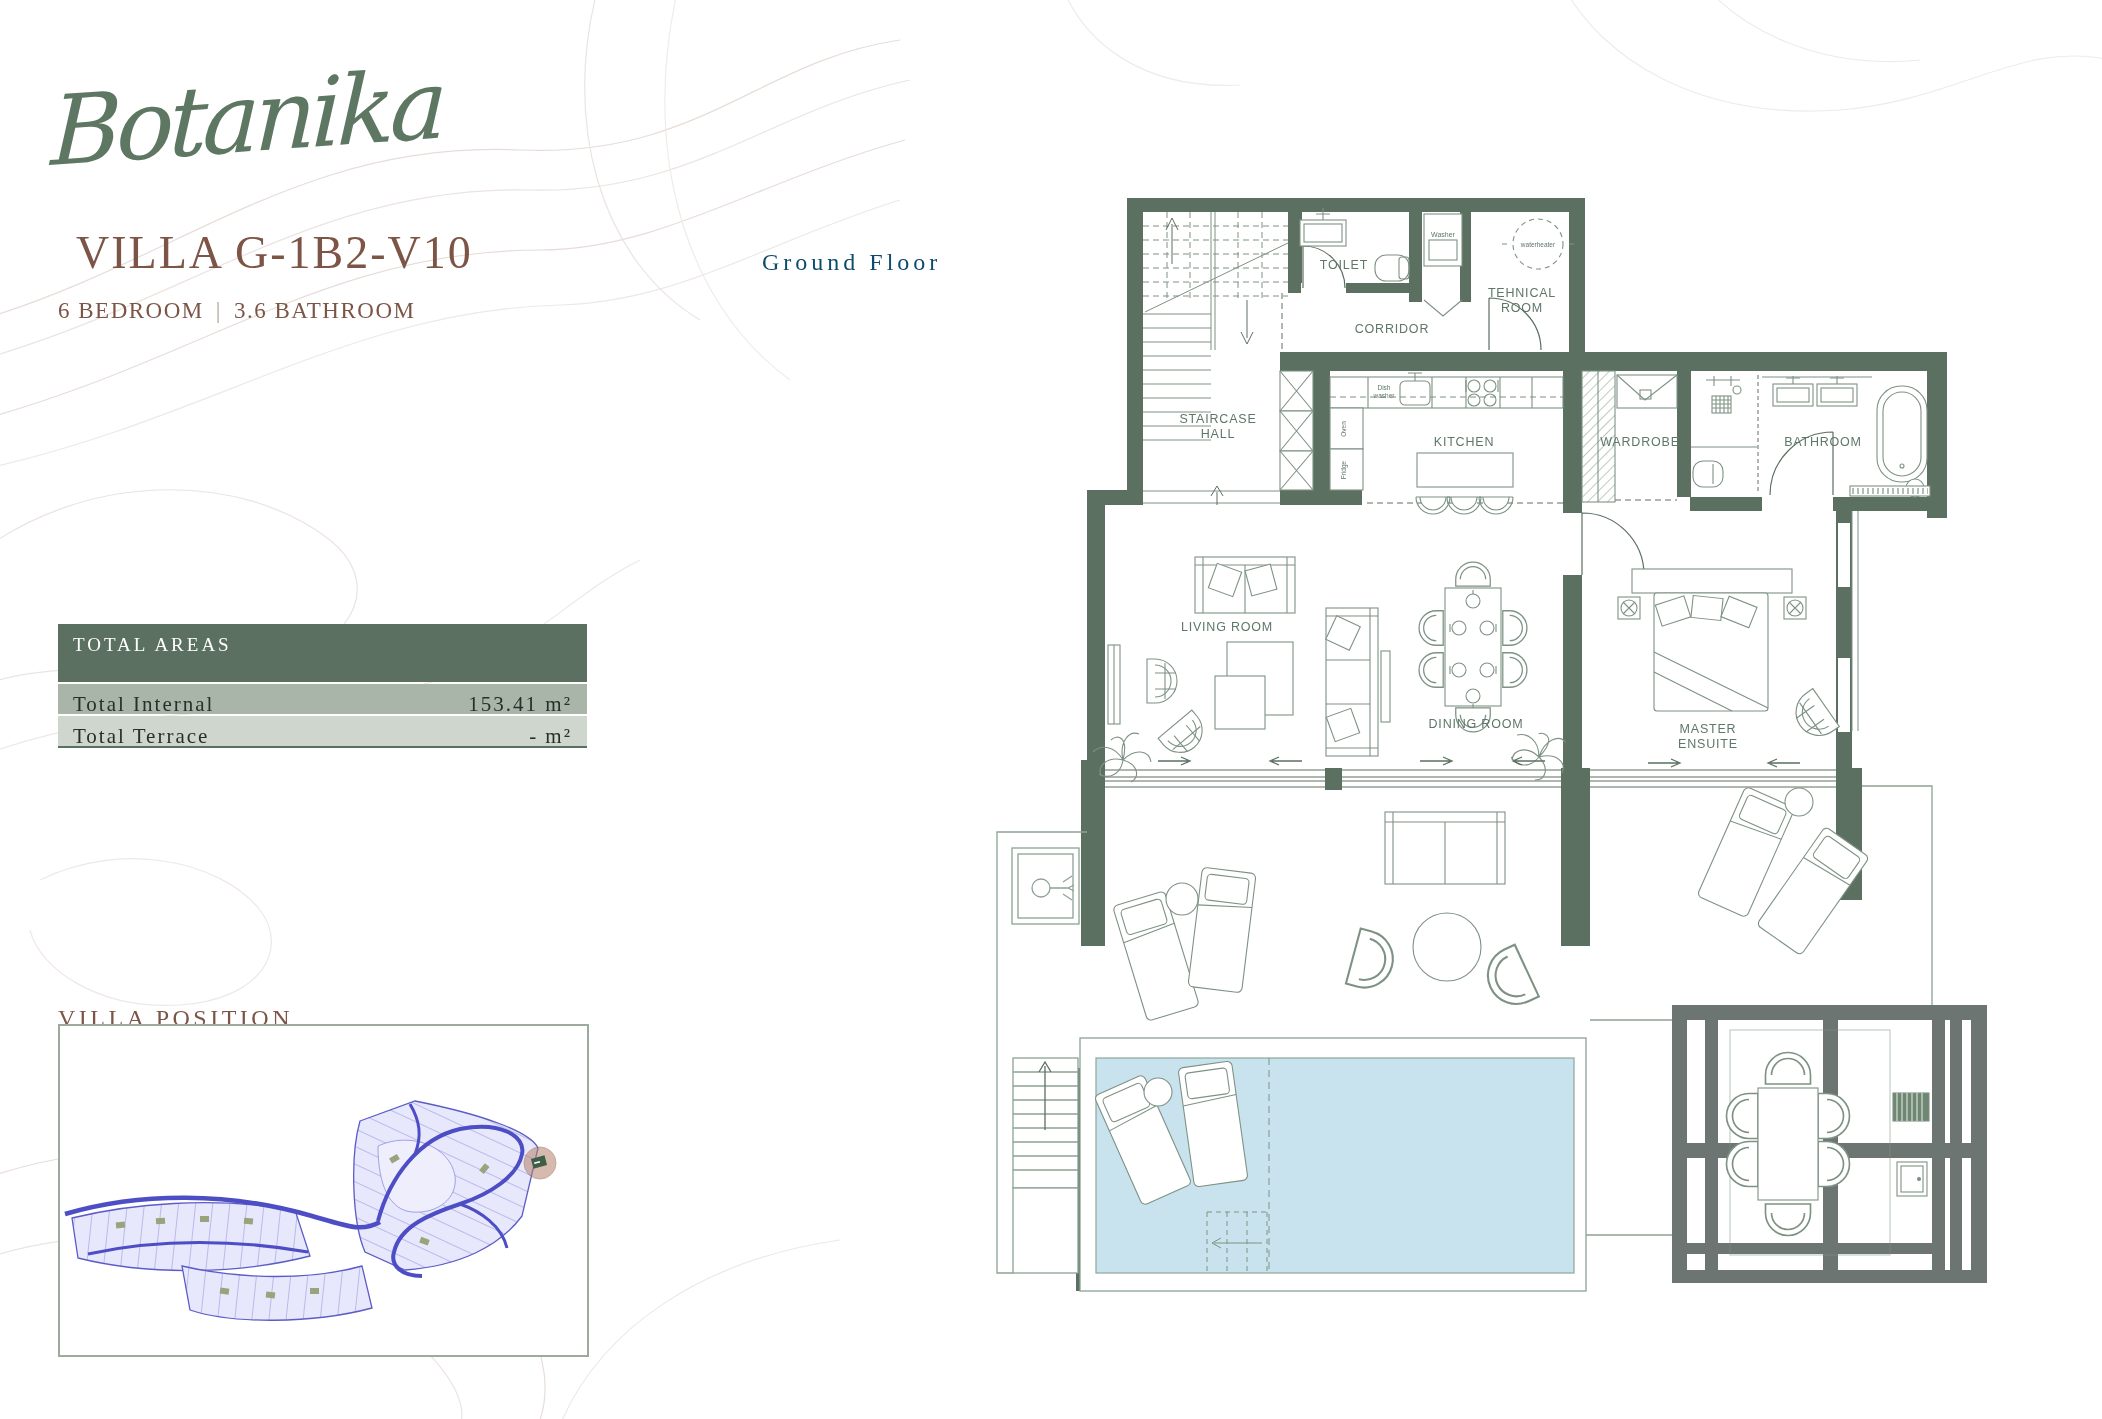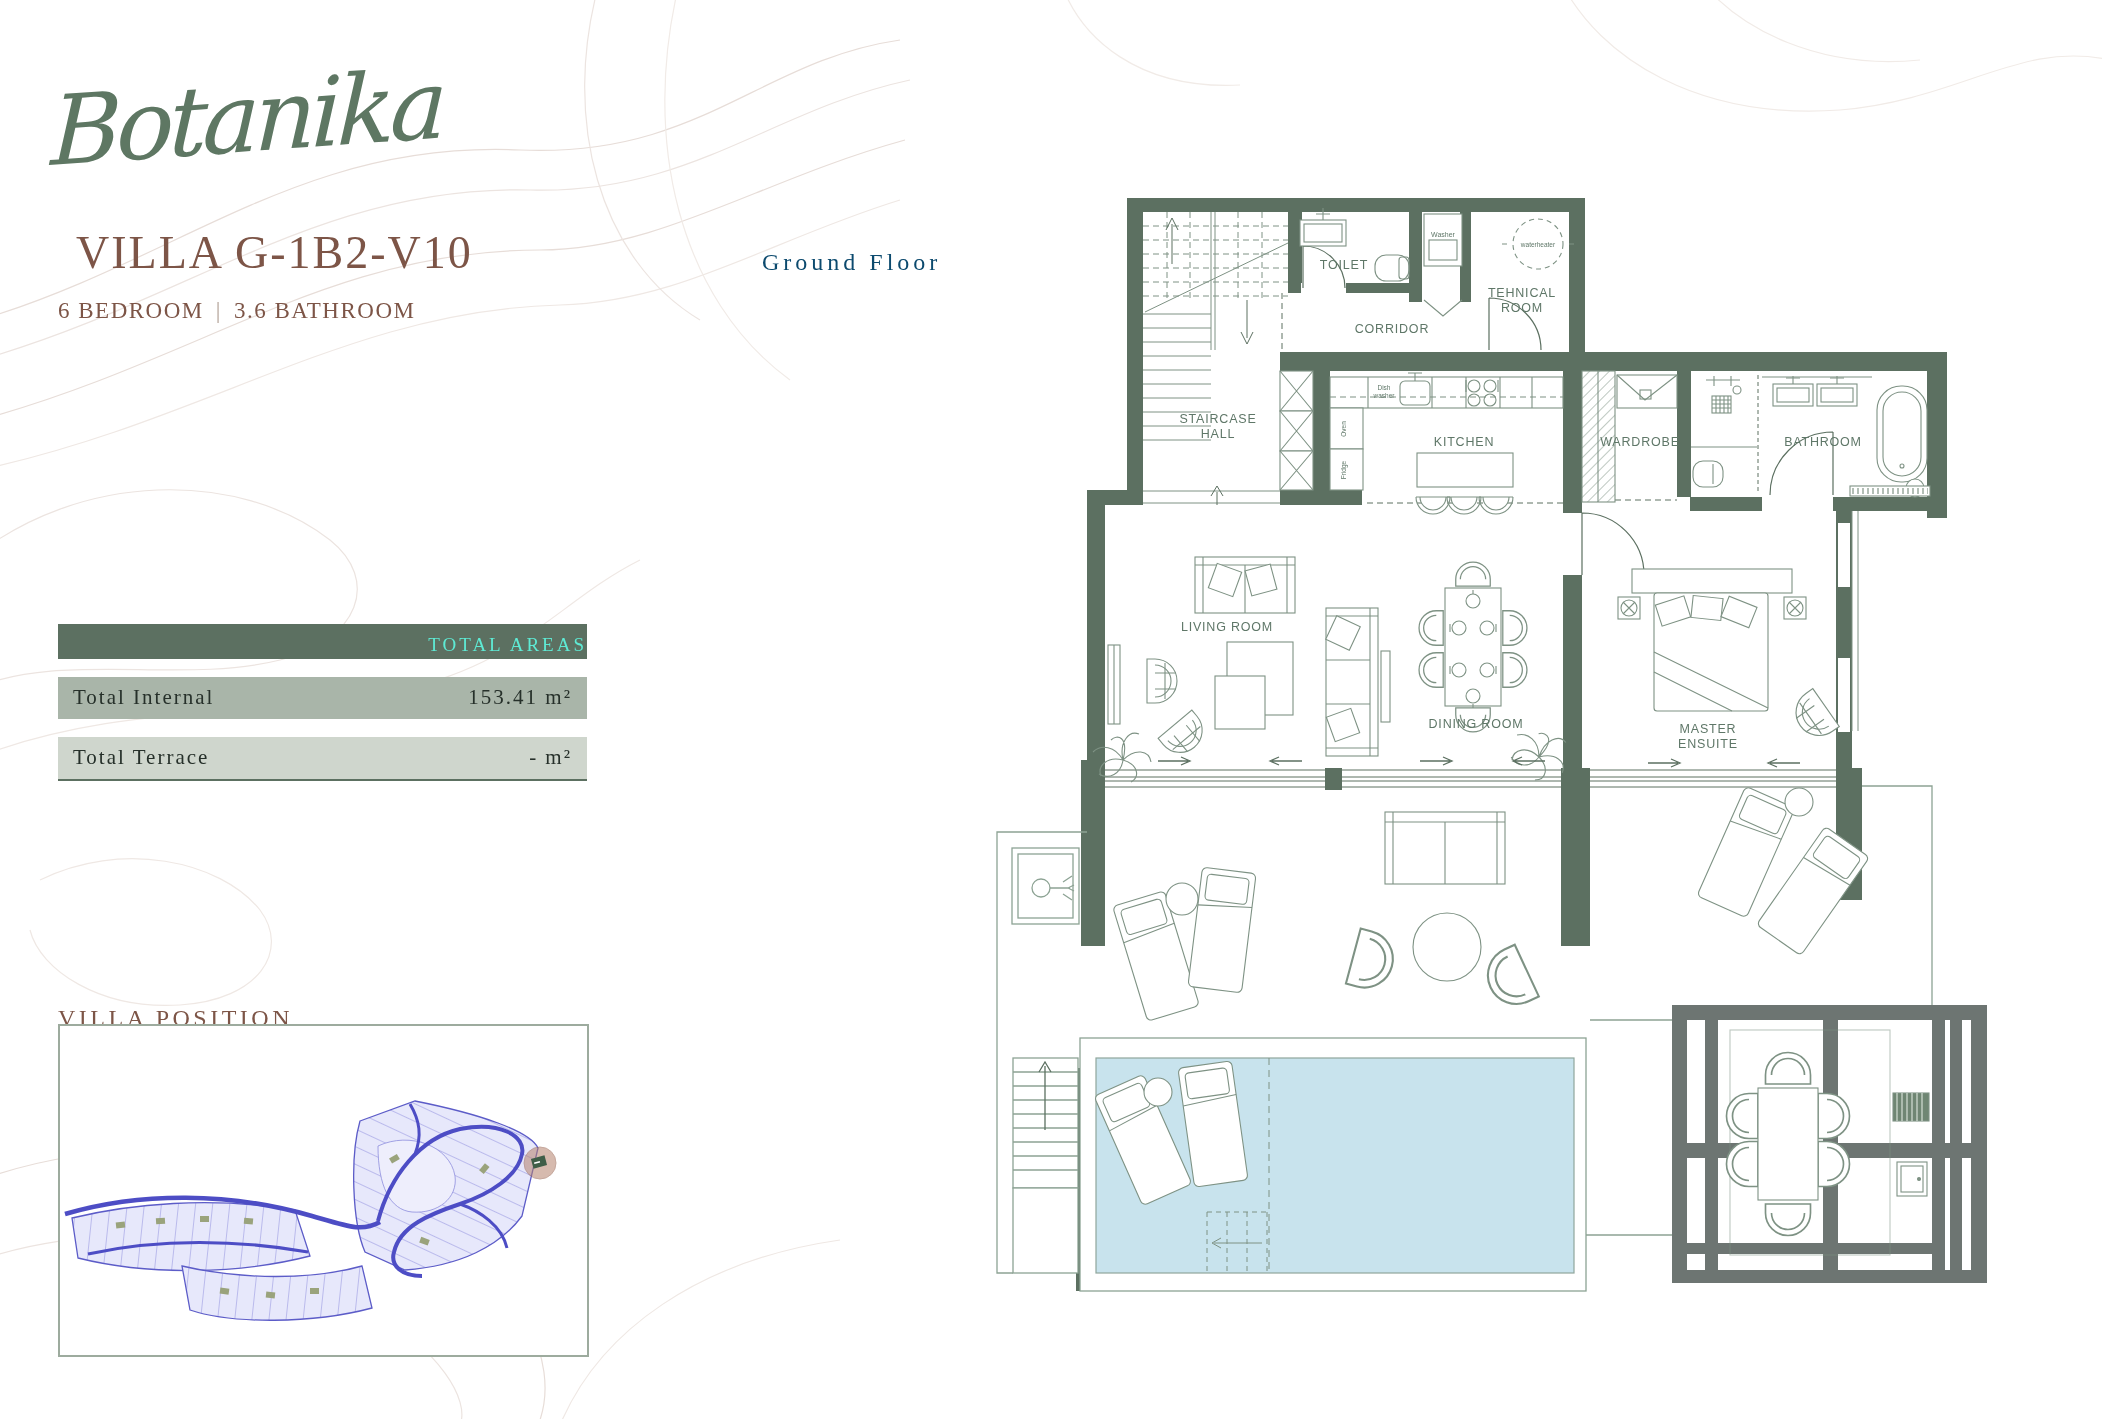--- a/index.html
+++ b/index.html
@@ -14,8 +14,8 @@
   .ground-floor{left:762px;top:249px;font-size:24px;letter-spacing:4px;color:#0c4a6e;}
   
   .areas{left:58px;top:624px;width:529px;border-bottom:2px solid #5c7061;}
-  .areas .hd{background:#5c7061;color:#5eead4;height:35px;line-height:41px;
-             font-size:19px;letter-spacing:3px;padding-left:15px;text-align:right;}
+  .areas .hd{background:#5c7061;color:#ffffff;height:58px;line-height:41px;
+             font-size:19px;letter-spacing:3px;padding-left:15px;}
   .areas .row{height:42px;line-height:41px;display:flex;justify-content:space-between;
               font-size:21px;letter-spacing:2px;color:#26302a;margin-top:18px;
               padding:0 15px;}

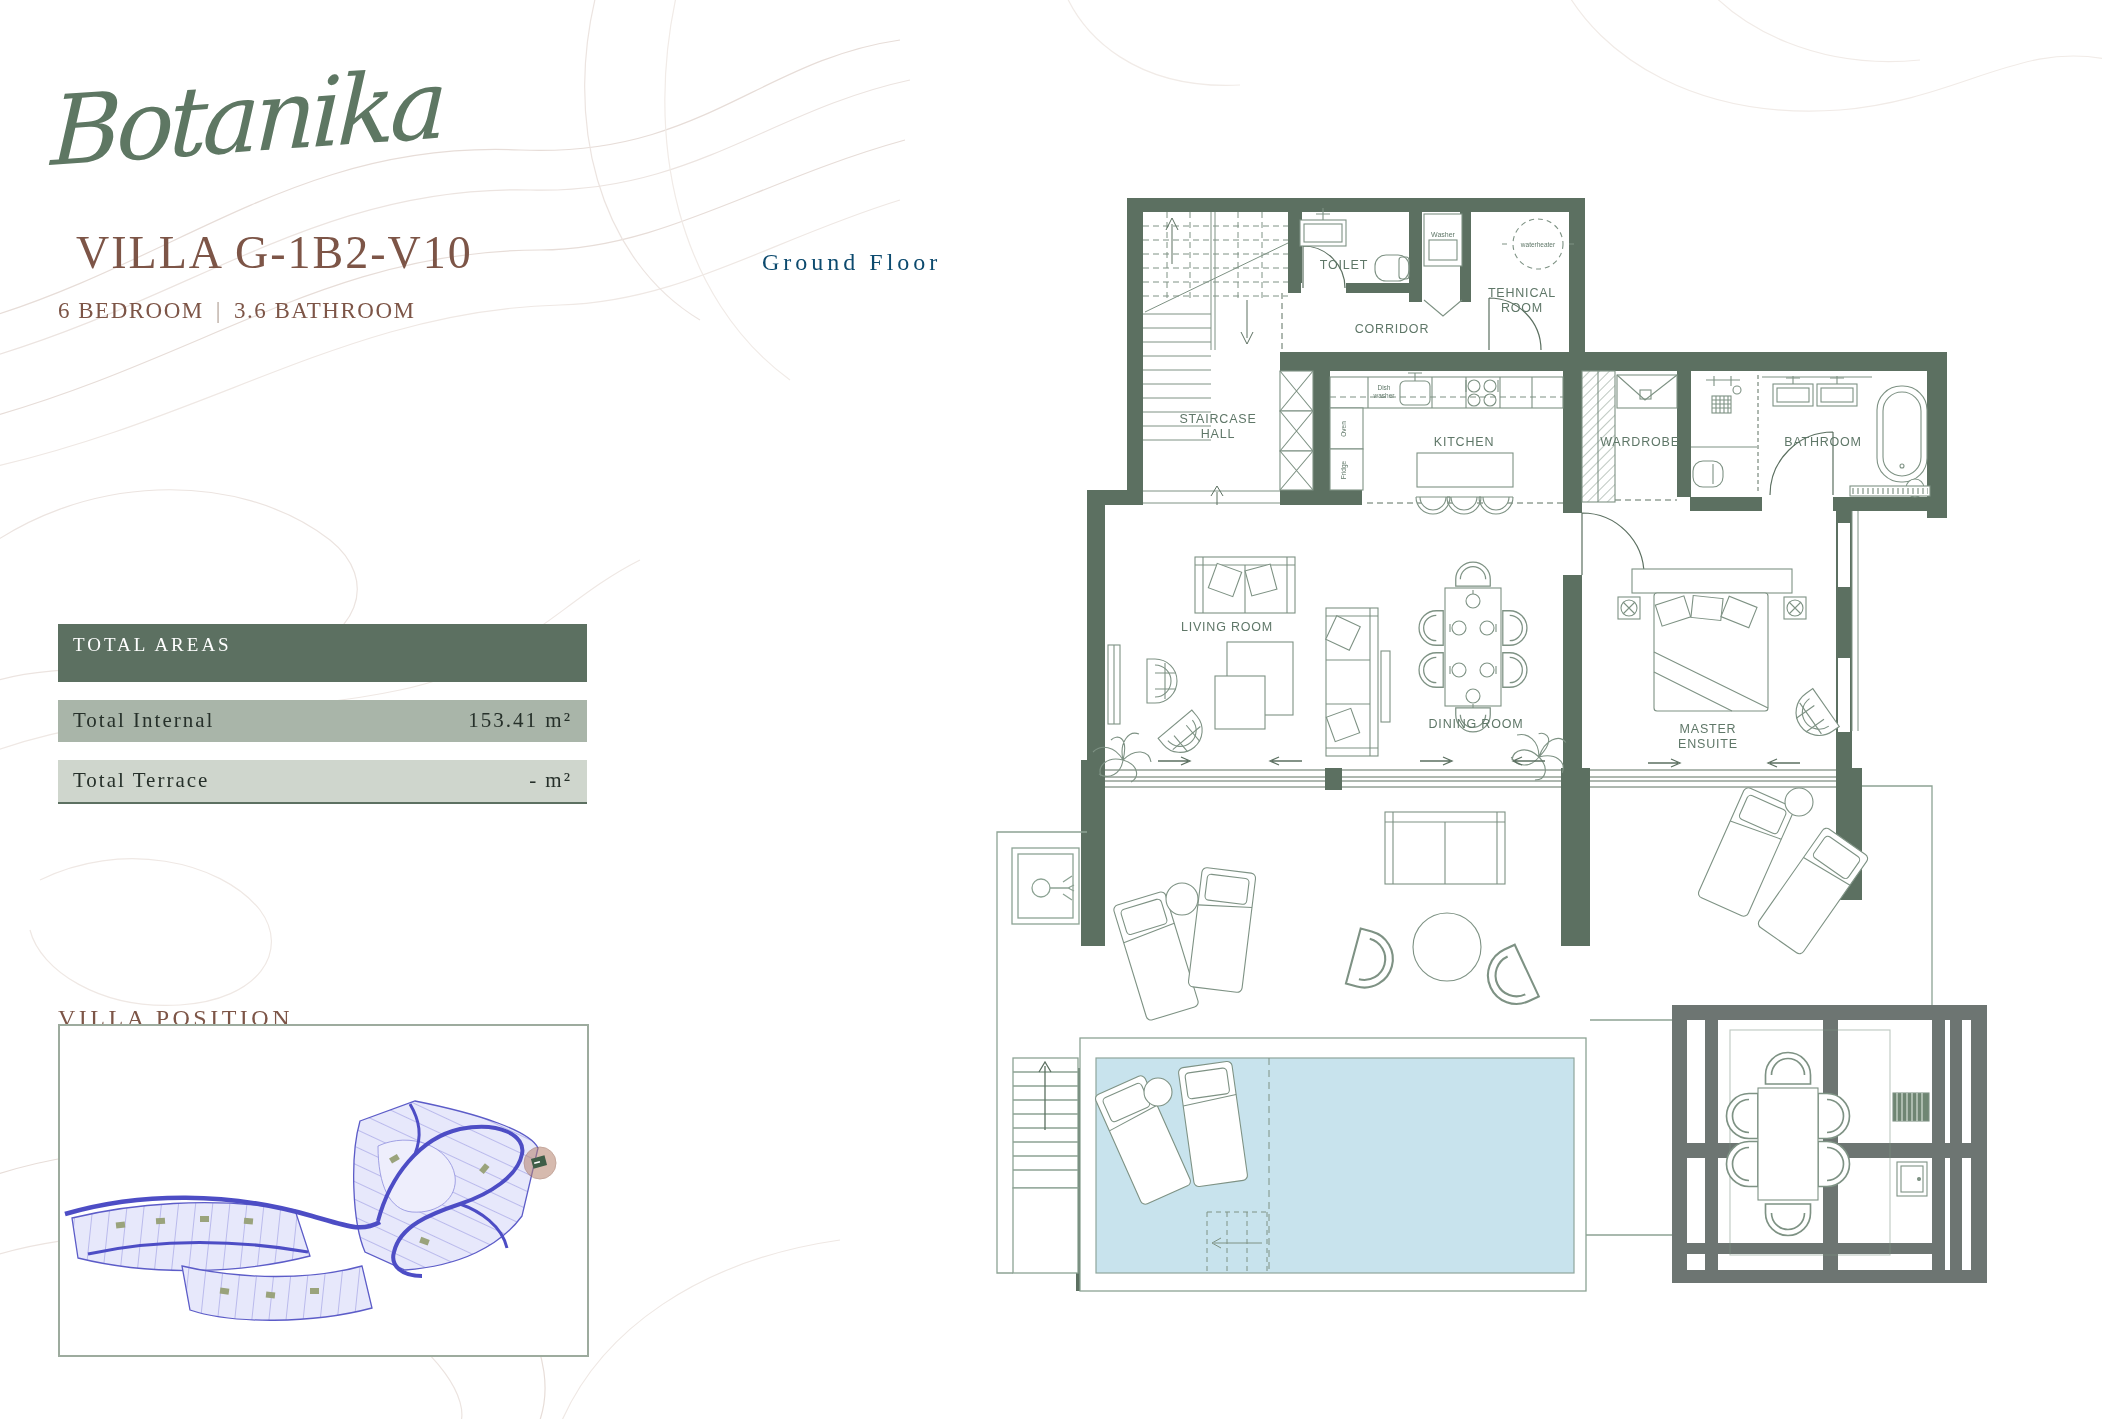--- a/index.html
+++ b/index.html
@@ -16,8 +16,8 @@
   .areas{left:58px;top:624px;width:529px;border-bottom:2px solid #5c7061;}
   .areas .hd{background:#5c7061;color:#ffffff;height:58px;line-height:41px;
              font-size:19px;letter-spacing:3px;padding-left:15px;}
-  .areas .row{height:42px;line-height:41px;display:flex;justify-content:space-between;
-              font-size:21px;letter-spacing:2px;color:#26302a;margin-top:18px;
+  .areas .row{height:30px;line-height:41px;display:flex;justify-content:space-between;
+              font-size:21px;letter-spacing:2px;color:#26302a;margin-top:2px;
               padding:0 15px;}
   .areas .row.r1{background:#a9b5a9;}
   .areas .row.r2{background:#cfd6cd;}

